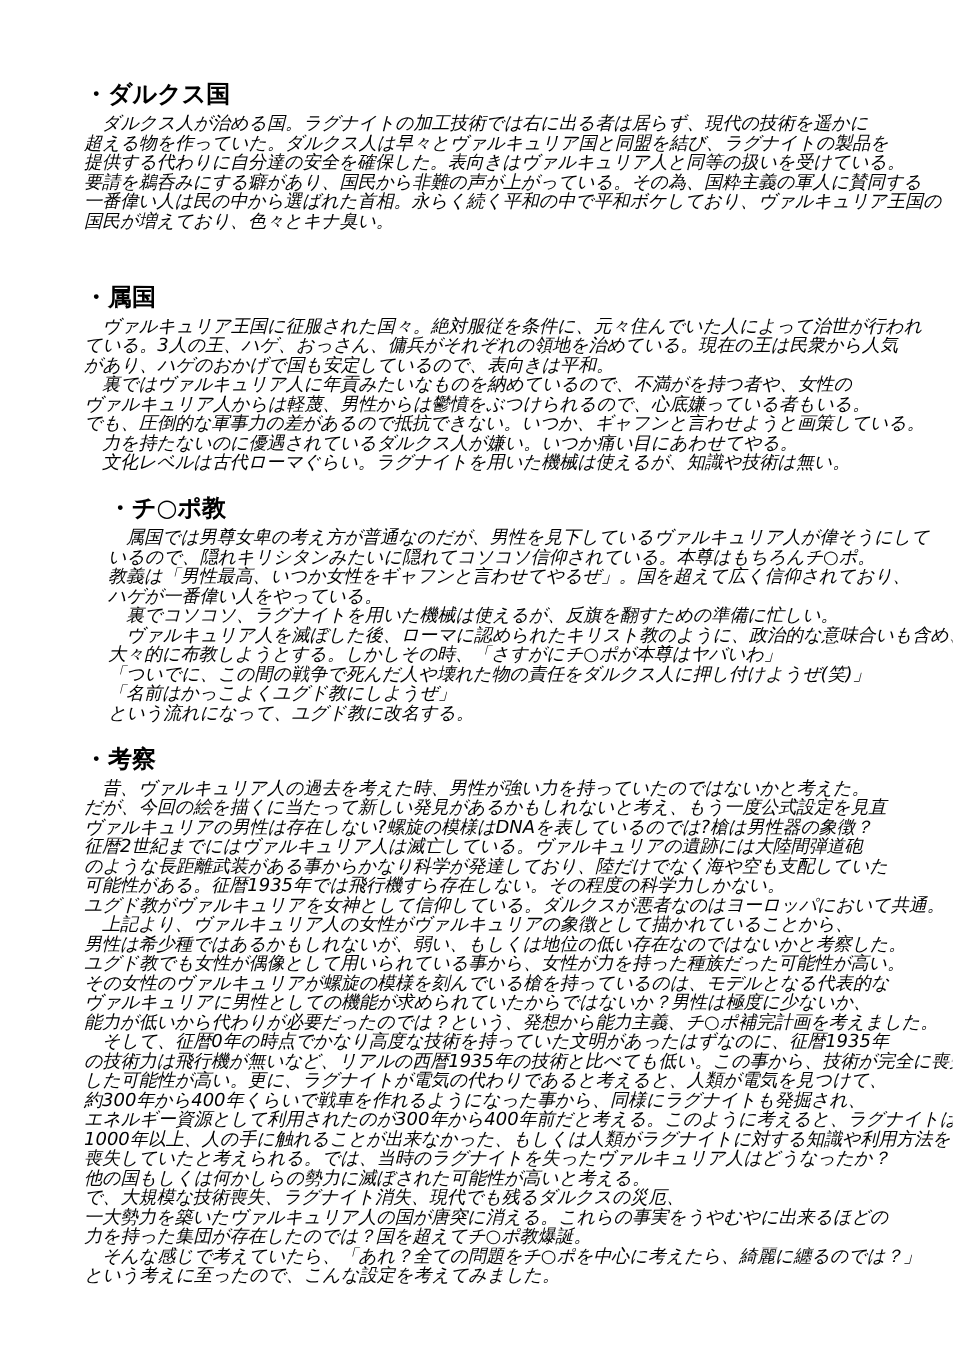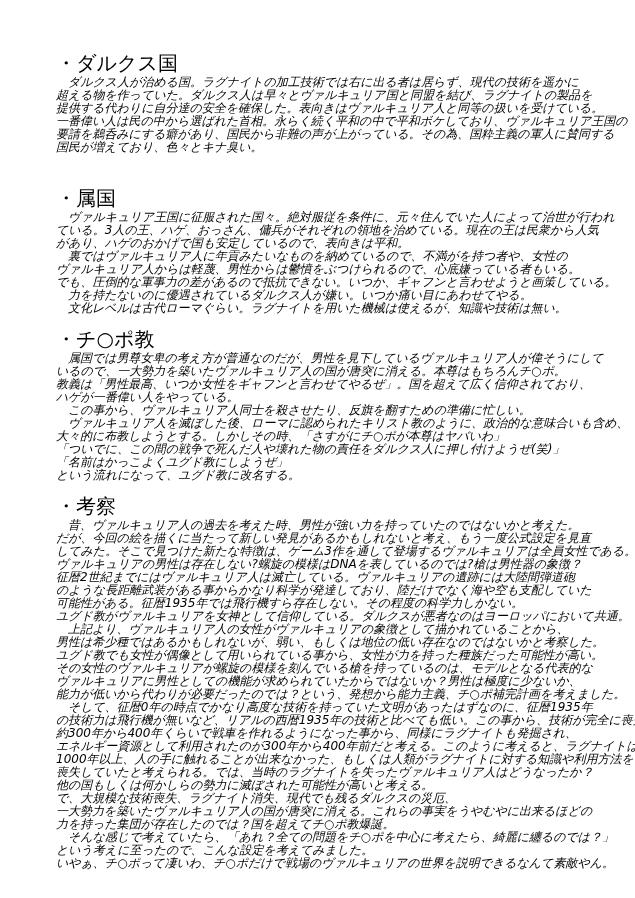--- a/index.html
+++ b/index.html
@@ -23,8 +23,8 @@
   }
   .section { margin: 0; }
   .section-title {
-    font-size: 20px;
-    font-weight: normal;
+    font-size: 16px;
+    font-weight: bold;
     line-height: 20px;
     margin: 0 0 3px 0;
     white-space: pre;

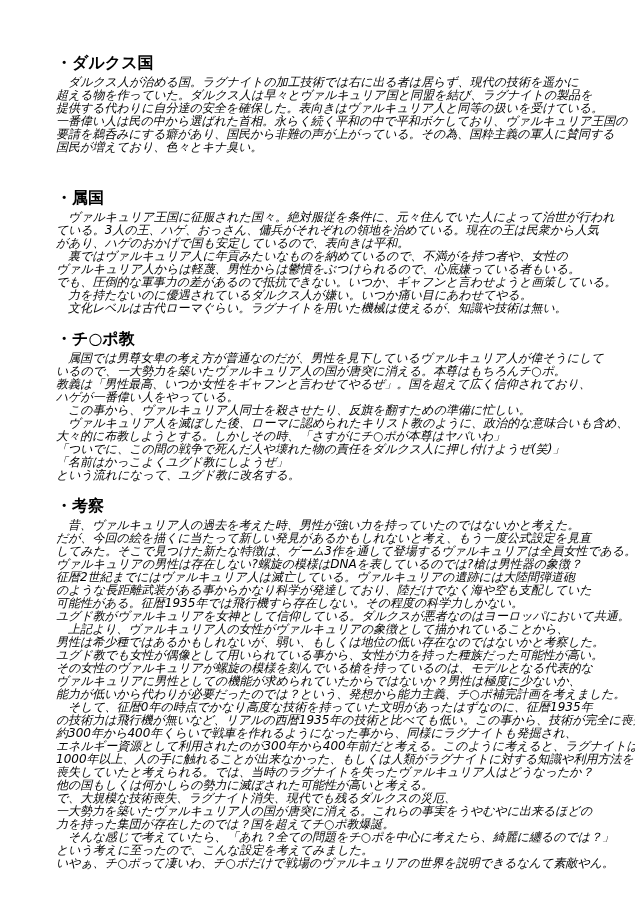--- a/index.html
+++ b/index.html
@@ -52,8 +52,8 @@
         <div class="line">　ダルクス人が治める国。ラグナイトの加工技術では右に出る者は居らず、現代の技術を遥かに</div>
         <div class="line">超える物を作っていた。ダルクス人は早々とヴァルキュリア国と同盟を結び、ラグナイトの製品を</div>
         <div class="line">提供する代わりに自分達の安全を確保した。表向きはヴァルキュリア人と同等の扱いを受けている。</div>
+        <div class="line">要請を鵜呑みにする癖があり、国民から非難の声が上がっている。その為、国粋主義の軍人に賛同する</div>
         <div class="line">一番偉い人は民の中から選ばれた首相。永らく続く平和の中で平和ボケしており、ヴァルキュリア王国の</div>
-        <div class="line">要請を鵜呑みにする癖があり、国民から非難の声が上がっている。その為、国粋主義の軍人に賛同する</div>
         <div class="line">国民が増えており、色々とキナ臭い。</div>
       </div>
   </div>

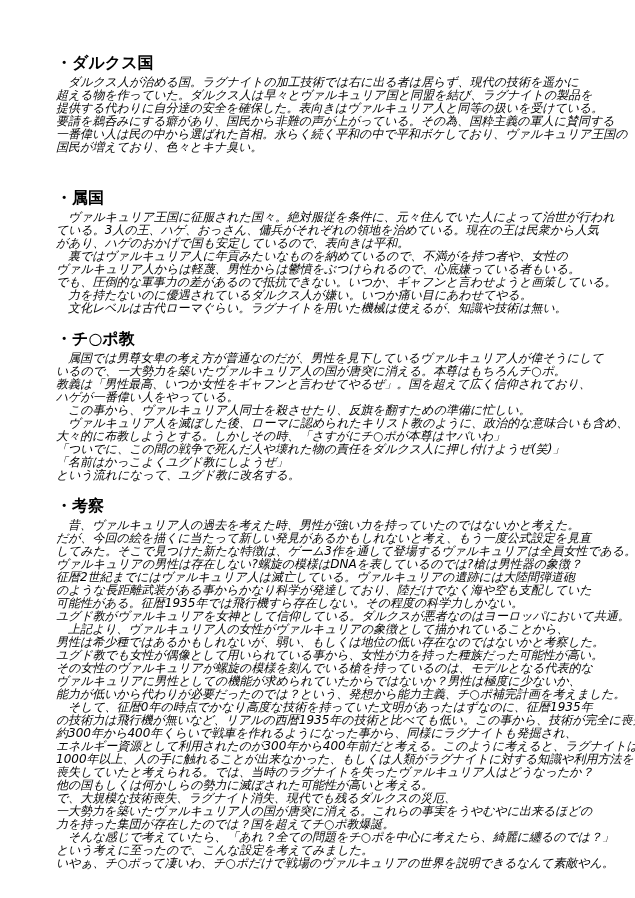--- a/index.html
+++ b/index.html
@@ -38,7 +38,7 @@
   }
   .section-1 { margin-bottom: 27px; }
   .section-2 { margin-bottom: 14px; margin-top: 34px; }
-  .section-3 { margin-bottom: 14px; }
+  .section-3 { margin-bottom: 14px; margin-left: 16px; }
   .section-4 { margin-bottom: 0; }
 </style>
 </head>

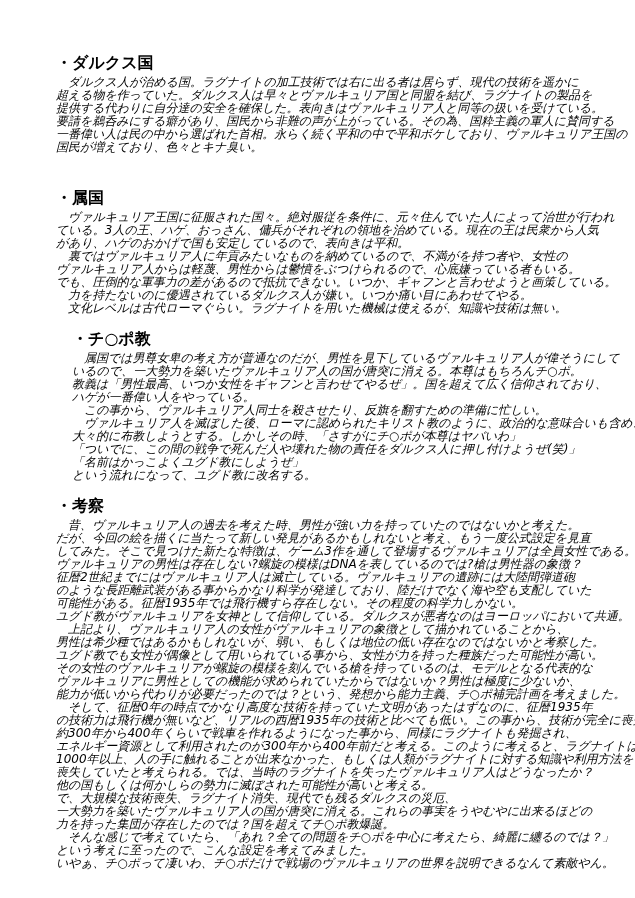--- a/index.html
+++ b/index.html
@@ -76,7 +76,7 @@
     <div class="section-title">・チ○ポ教</div>
     <div class="section-lines">
         <div class="line">　属国では男尊女卑の考え方が普通なのだが、男性を見下しているヴァルキュリア人が偉そうにして</div>
-        <div class="line">いるので、一大勢力を築いたヴァルキュリア人の国が唐突に消える。本尊はもちろんチ○ポ。</div>
+        <div class="line">いるので、隠れキリシタンみたいに隠れてコソコソ信仰されている。本尊はもちろんチ○ポ。</div>
         <div class="line">教義は「男性最高、いつか女性をギャフンと言わせてやるぜ」。国を超えて広く信仰されており、</div>
         <div class="line">ハゲが一番偉い人をやっている。</div>
         <div class="line">　この事から、ヴァルキュリア人同士を殺させたり、反旗を翻すための準備に忙しい。</div>

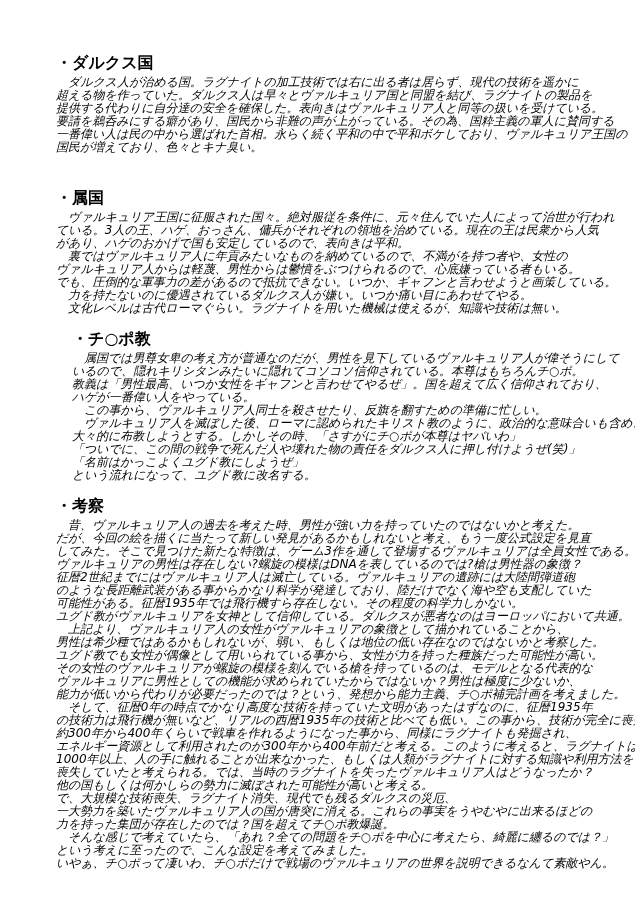--- a/index.html
+++ b/index.html
@@ -79,7 +79,7 @@
         <div class="line">いるので、隠れキリシタンみたいに隠れてコソコソ信仰されている。本尊はもちろんチ○ポ。</div>
         <div class="line">教義は「男性最高、いつか女性をギャフンと言わせてやるぜ」。国を超えて広く信仰されており、</div>
         <div class="line">ハゲが一番偉い人をやっている。</div>
-        <div class="line">　この事から、ヴァルキュリア人同士を殺させたり、反旗を翻すための準備に忙しい。</div>
+        <div class="line">　裏でコソコソ、ラグナイトを用いた機械は使えるが、反旗を翻すための準備に忙しい。</div>
         <div class="line">　ヴァルキュリア人を滅ぼした後、ローマに認められたキリスト教のように、政治的な意味合いも含め、</div>
         <div class="line">大々的に布教しようとする。しかしその時、「さすがにチ○ポが本尊はヤバいわ」</div>
         <div class="line">「ついでに、この間の戦争で死んだ人や壊れた物の責任をダルクス人に押し付けようぜ(笑)」</div>

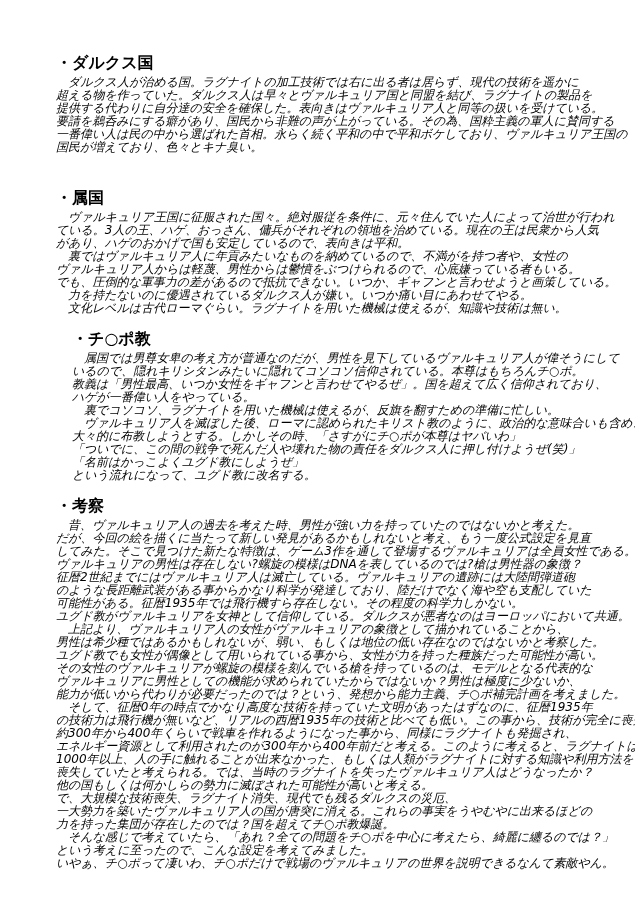--- a/index.html
+++ b/index.html
@@ -93,7 +93,6 @@
     <div class="section-lines">
         <div class="line">　昔、ヴァルキュリア人の過去を考えた時、男性が強い力を持っていたのではないかと考えた。</div>
         <div class="line">だが、今回の絵を描くに当たって新しい発見があるかもしれないと考え、もう一度公式設定を見直</div>
-        <div class="line">してみた。そこで見つけた新たな特徴は、ゲーム3作を通して登場するヴァルキュリアは全員女性である。</div>
         <div class="line">ヴァルキュリアの男性は存在しない?螺旋の模様はDNAを表しているのでは?槍は男性器の象徴？</div>
         <div class="line">征暦2世紀までにはヴァルキュリア人は滅亡している。ヴァルキュリアの遺跡には大陸間弾道砲</div>
         <div class="line">のような長距離武装がある事からかなり科学が発達しており、陸だけでなく海や空も支配していた</div>

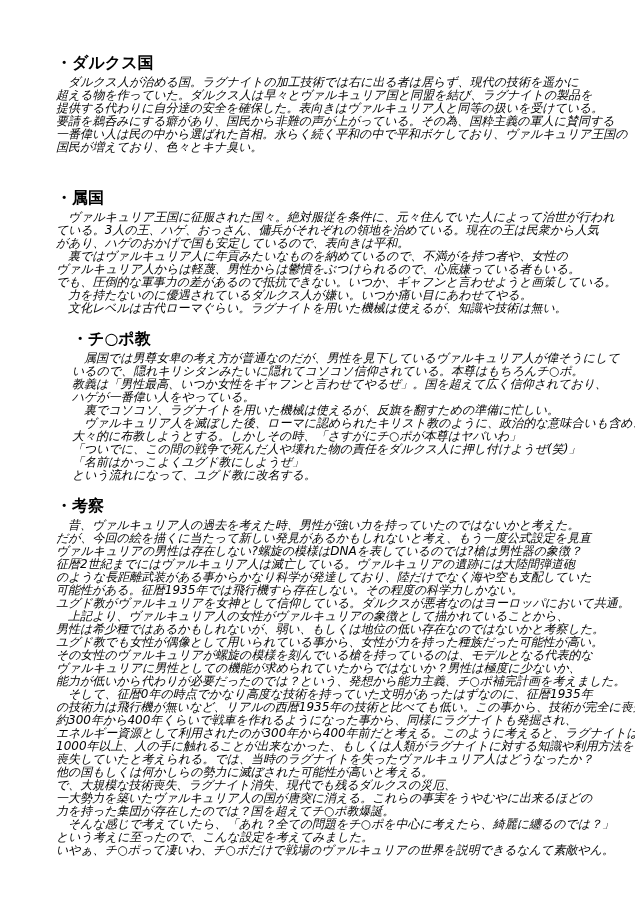--- a/index.html
+++ b/index.html
@@ -106,6 +106,7 @@
         <div class="line">能力が低いから代わりが必要だったのでは？という、発想から能力主義、チ○ポ補完計画を考えました。</div>
         <div class="line">　そして、征暦0年の時点でかなり高度な技術を持っていた文明があったはずなのに、征暦1935年</div>
         <div class="line">の技術力は飛行機が無いなど、リアルの西暦1935年の技術と比べても低い。この事から、技術が完全に喪失</div>
+        <div class="line">した可能性が高い。更に、ラグナイトが電気の代わりであると考えると、人類が電気を見つけて、</div>
         <div class="line">約300年から400年くらいで戦車を作れるようになった事から、同様にラグナイトも発掘され、</div>
         <div class="line">エネルギー資源として利用されたのが300年から400年前だと考える。このように考えると、ラグナイトは</div>
         <div class="line">1000年以上、人の手に触れることが出来なかった、もしくは人類がラグナイトに対する知識や利用方法を</div>

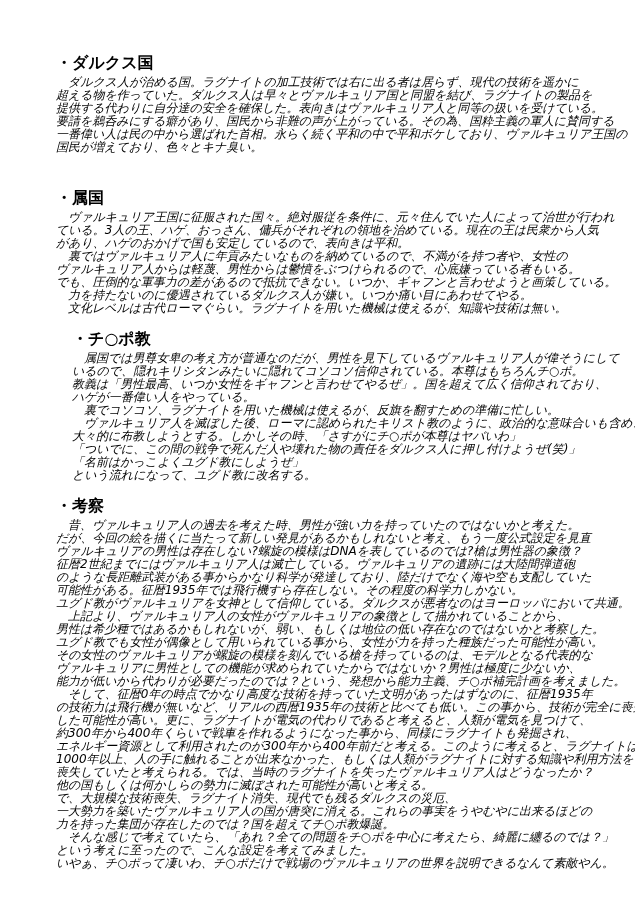--- a/index.html
+++ b/index.html
@@ -117,7 +117,6 @@
         <div class="line">力を持った集団が存在したのでは？国を超えてチ○ポ教爆誕。</div>
         <div class="line">　そんな感じで考えていたら、「あれ？全ての問題をチ○ポを中心に考えたら、綺麗に纏るのでは？」</div>
         <div class="line">という考えに至ったので、こんな設定を考えてみました。</div>
-        <div class="line">いやぁ、チ○ポって凄いわ、チ○ポだけで戦場のヴァルキュリアの世界を説明できるなんて素敵やん。</div>
       </div>
   </div>
 

